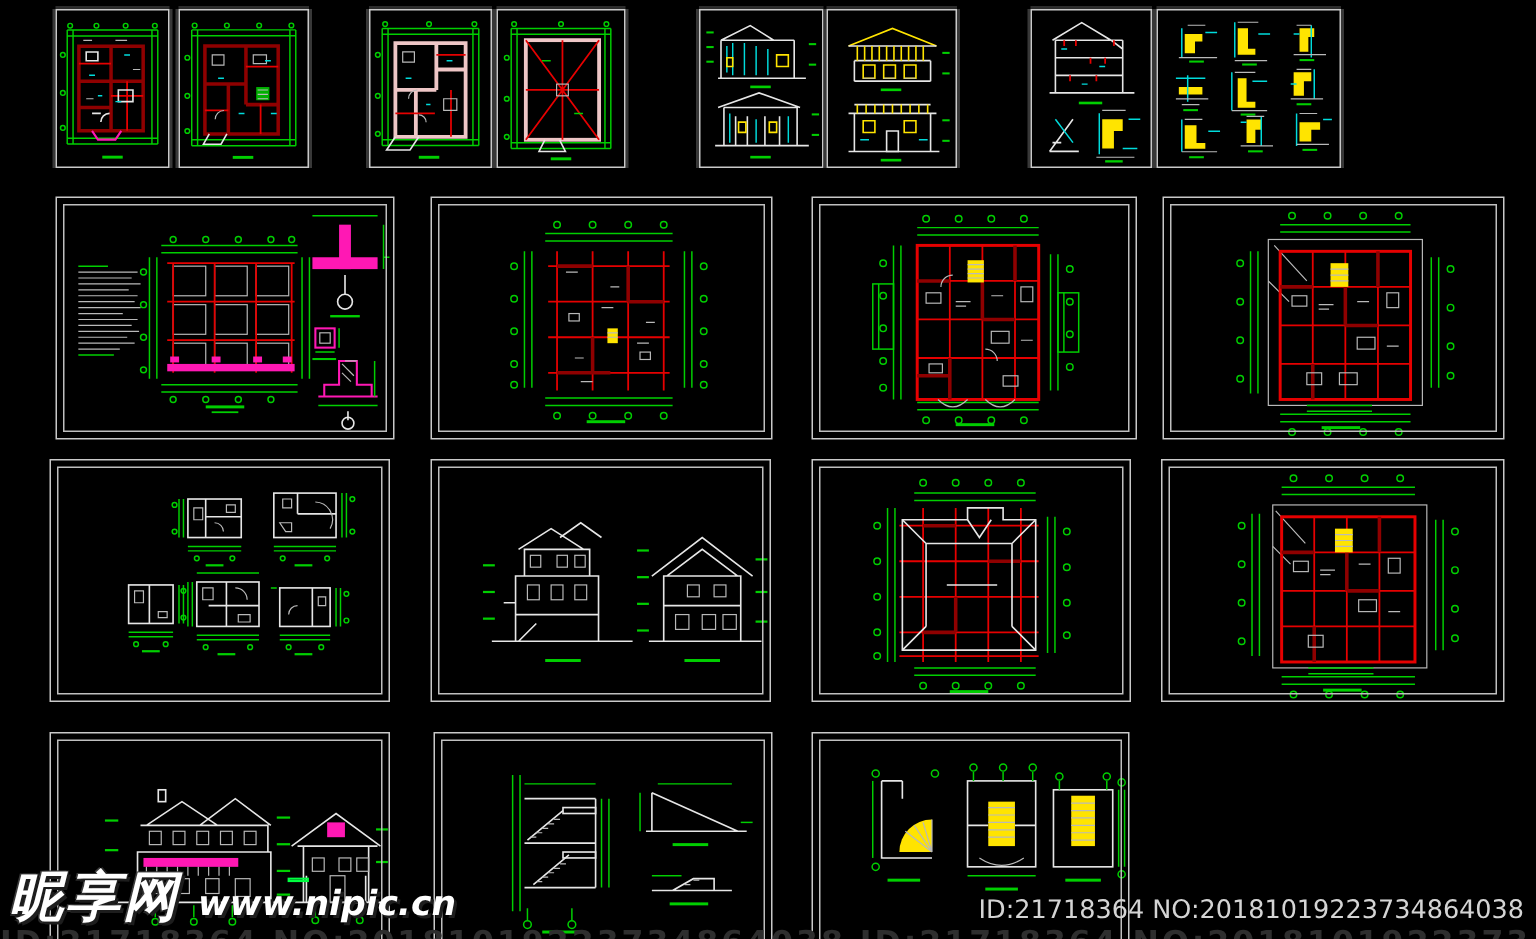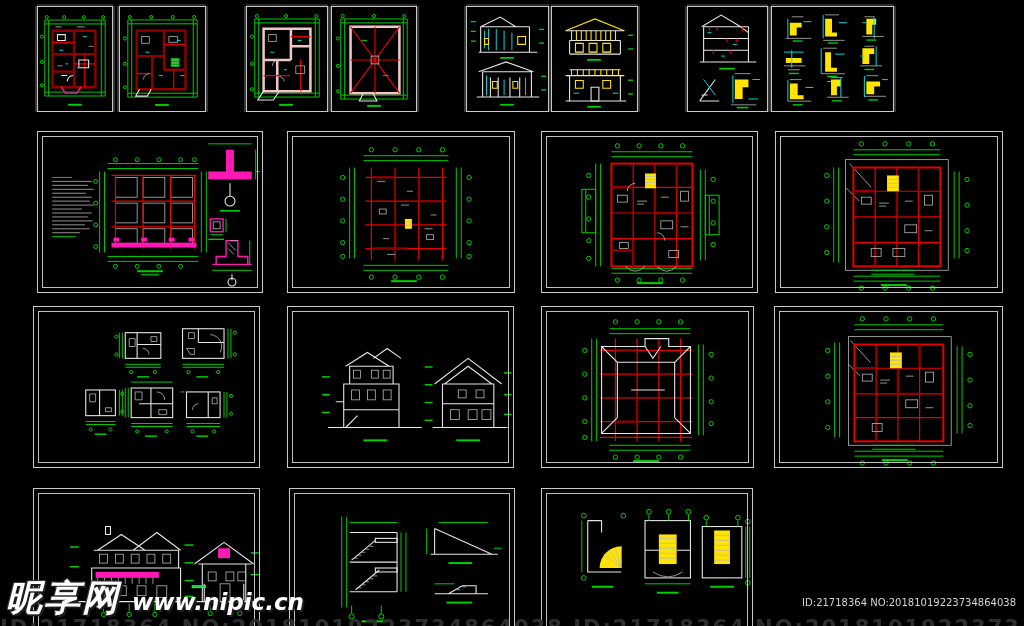--- a/index.html
+++ b/index.html
@@ -32,7 +32,7 @@
     text-shadow:2px 2px 0 #1d1d1d,-1px -1px 0 #3a3a3a,1px -1px 0 #2a2a2a,-1px 1px 0 #2a2a2a;}
   .watermark .url{font-size:23px;font-style:italic;margin-left:12px;
     text-shadow:2px 2px 0 #1d1d1d;}
-  .id-line{position:absolute;top:597px;right:8px;color:#d4d4d4;font-size:10px;z-index:30;text-align:center;}
+  .id-line{position:absolute;top:597px;right:8px;color:#d4d4d4;font-size:17px;z-index:30;text-align:center;}
   .cutline{position:absolute;left:0;top:615px;width:100%;height:11px;overflow:hidden;z-index:29;}
   .cutline span{display:block;margin-top:1px;color:#2e2e2e;font-weight:bold;font-size:21px;
                 letter-spacing:2px;white-space:nowrap;}

